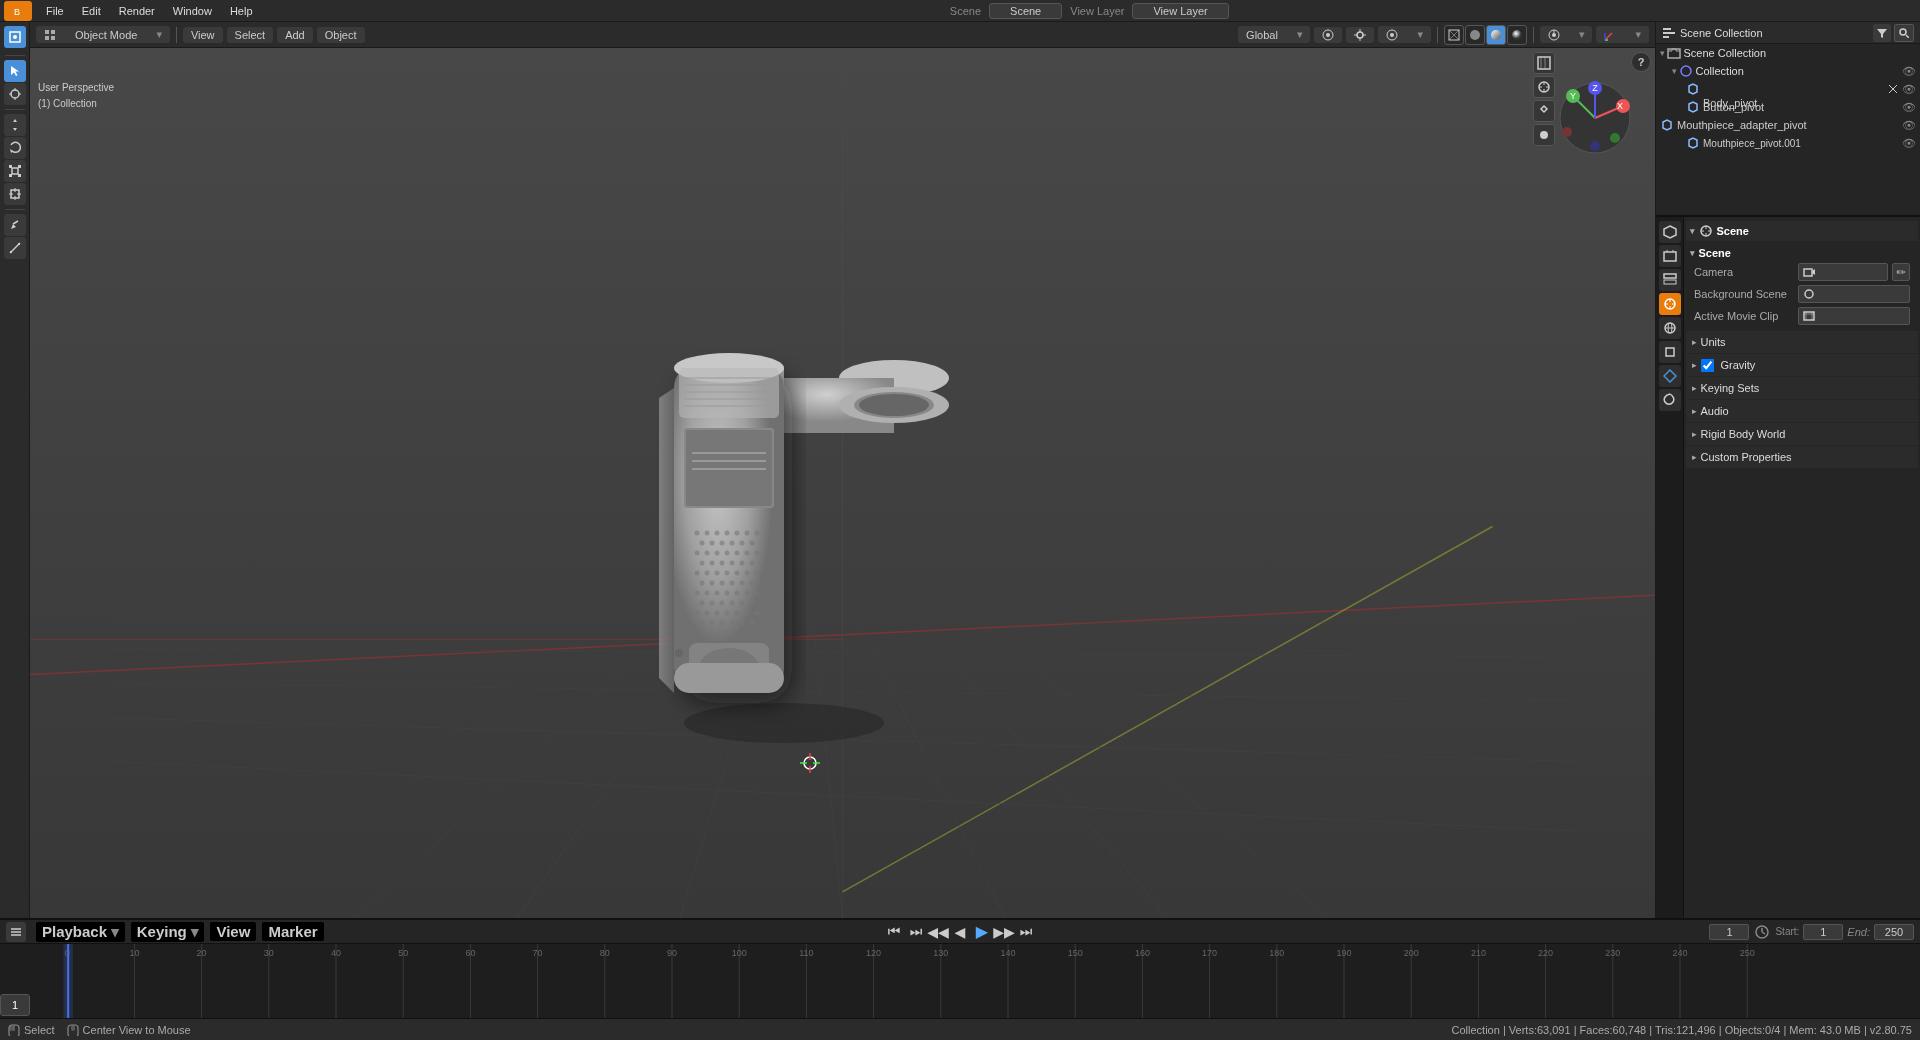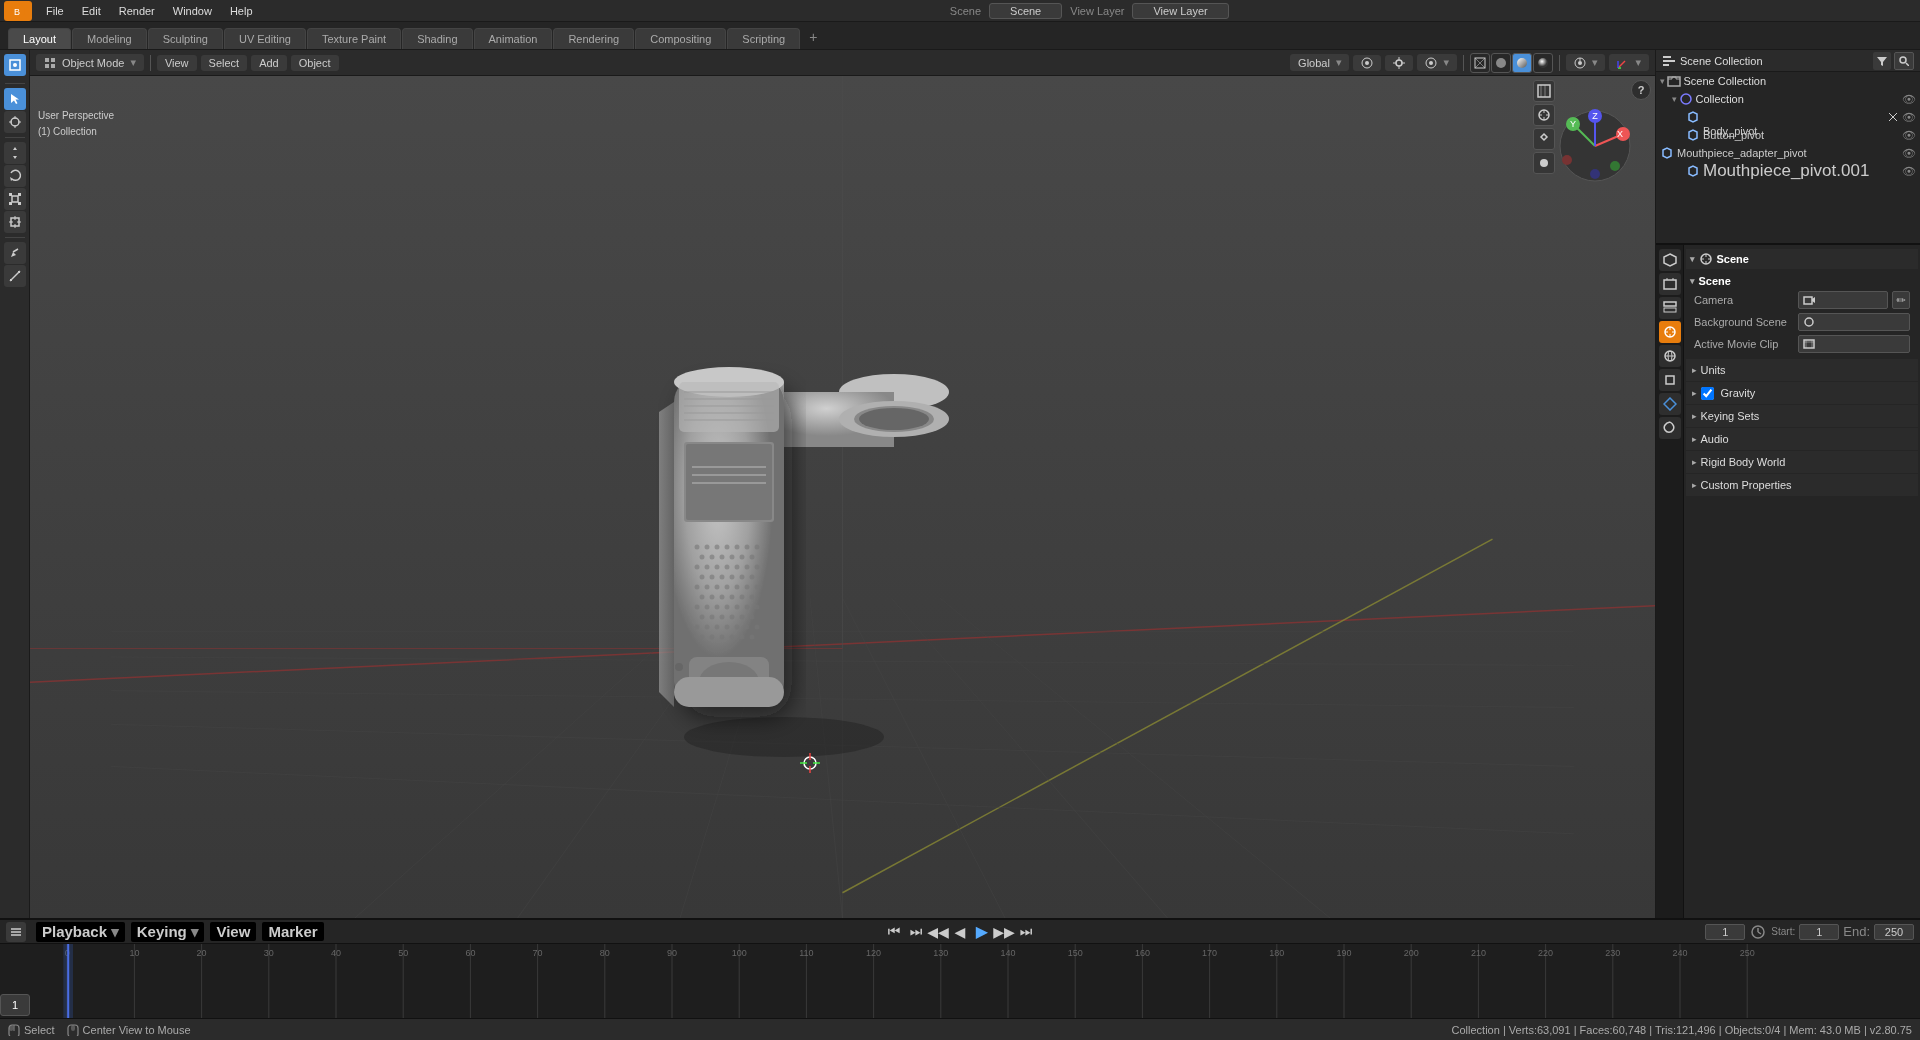--- a/index.html
+++ b/index.html
@@ -442,19 +442,6 @@
     </div>
   </div>
 
-  <div id="workspace-tabs">
-    <div class="ws-tab active">Layout</div>
-    <div class="ws-tab">Modeling</div>
-    <div class="ws-tab">Sculpting</div>
-    <div class="ws-tab">UV Editing</div>
-    <div class="ws-tab">Texture Paint</div>
-    <div class="ws-tab">Shading</div>
-    <div class="ws-tab">Animation</div>
-    <div class="ws-tab">Rendering</div>
-    <div class="ws-tab">Compositing</div>
-    <div class="ws-tab">Scripting</div>
-    <div class="ws-tab-plus">+</div>
-  </div>
 
   <div id="content-area">
 

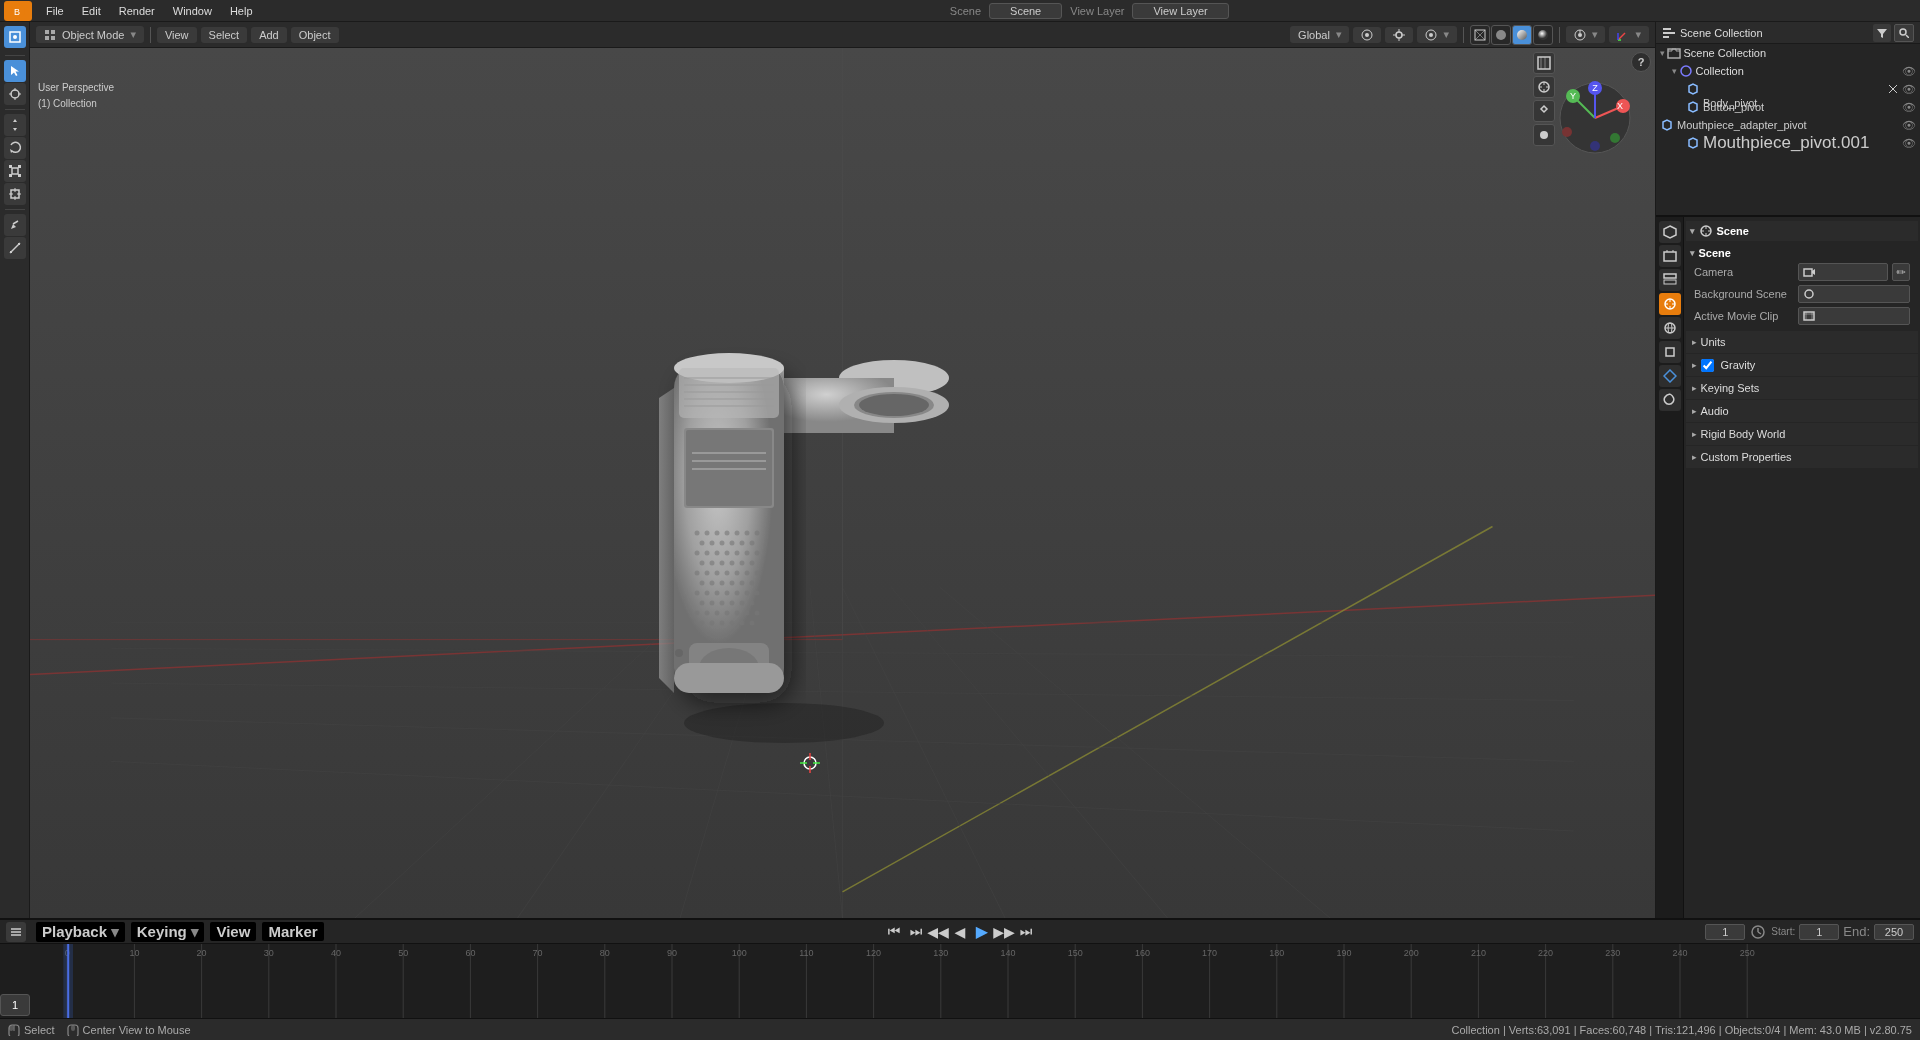--- a/index.html
+++ b/index.html
@@ -119,7 +119,7 @@
       cursor: pointer;
       border-radius: 3px;
       font-size: 11px;
-      display: flex; align-items: center; gap: 6px;
+      display: flex; align-items: center; gap: 19px;
     }
     .vp-separator { width: 1px; height: 16px; background: #555; margin: 0 2px; }
 

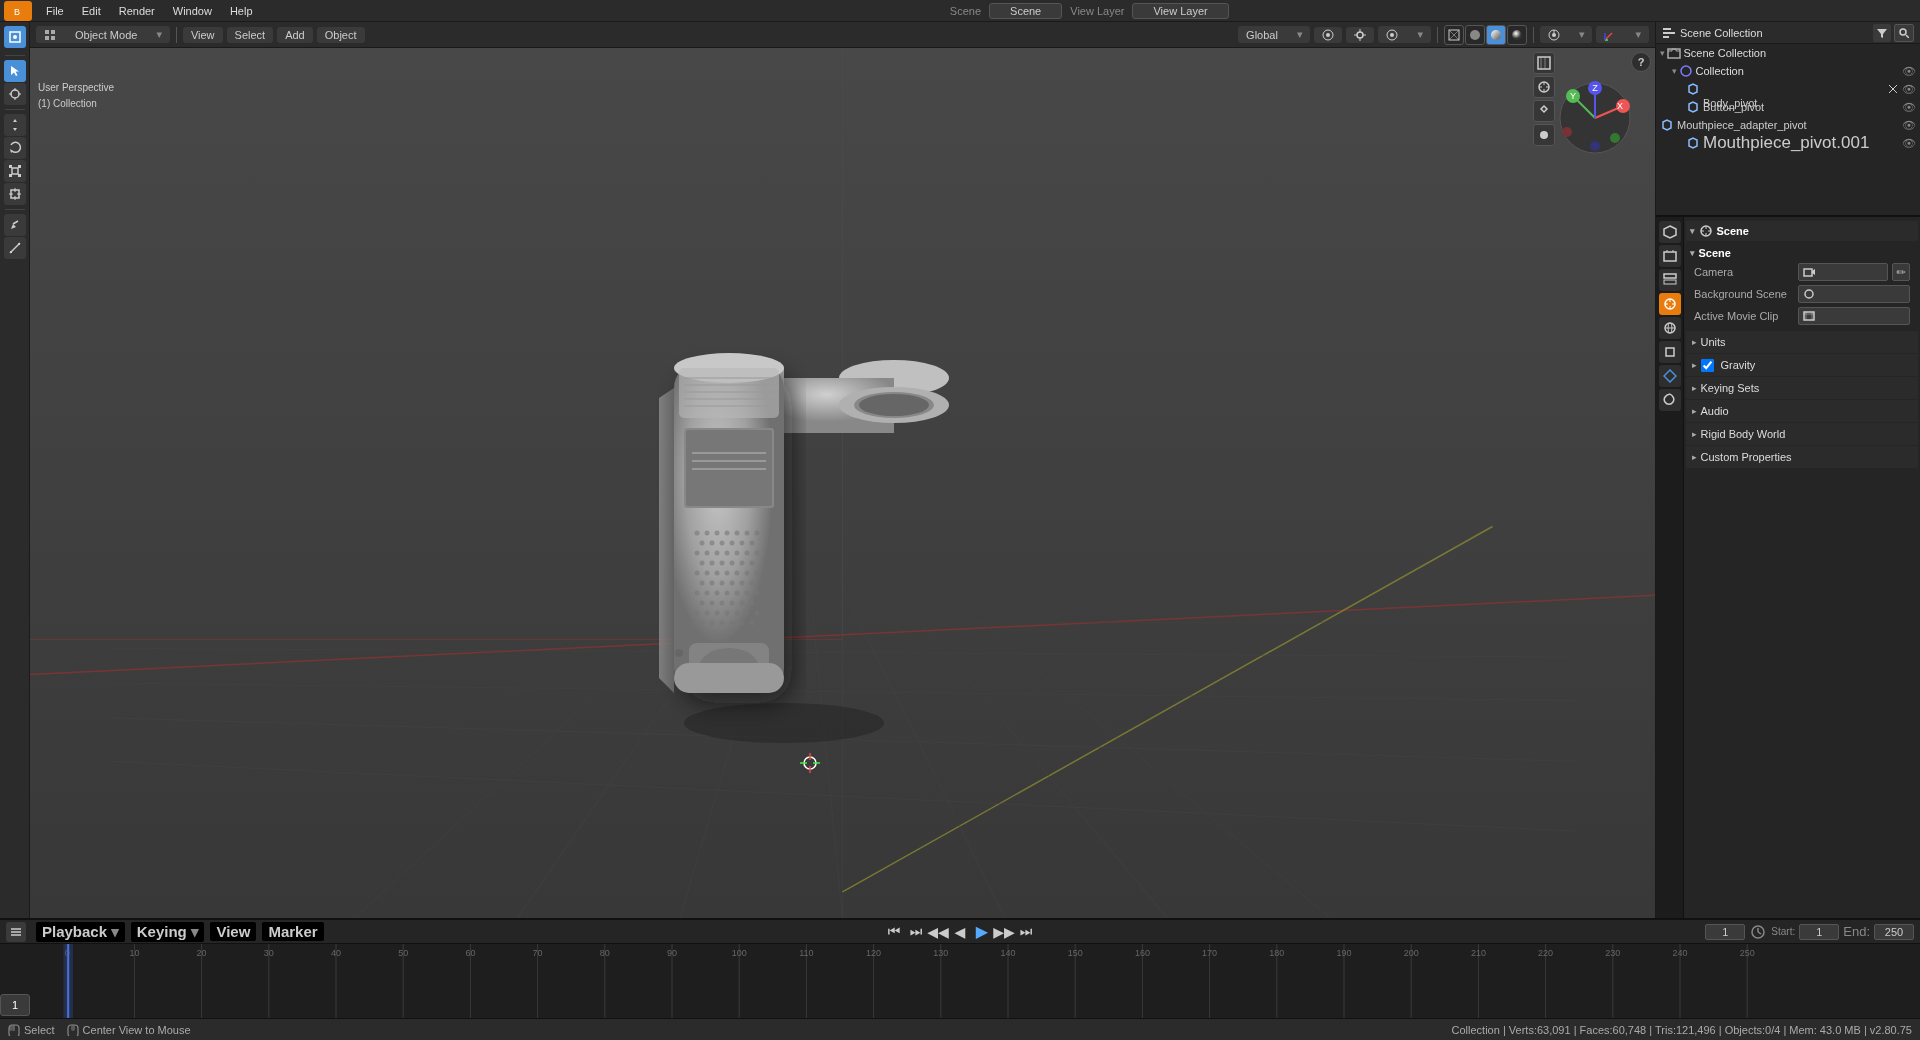--- a/index.html
+++ b/index.html
@@ -950,7 +950,7 @@
             <svg width="14" height="14" viewBox="0 0 14 14" style="margin-right:3px;">
                 <path d="M3 4 L7 2 L11 4 L11 10 L7 12 L3 10 Z" fill="none" stroke="#88bbff" stroke-width="1.5"></path>
               </svg>
-            <span style="color:#ccc;font-size:17px;">Mouthpiece_pivot.001</span>
+            <span style="color:#ccc;font-size:10px;">Mouthpiece_pivot.001</span>
             <div style="margin-left:auto;display:flex;gap:3px;">
               <span style="font-size:11px;color:#888;">👁</span>
             </div>

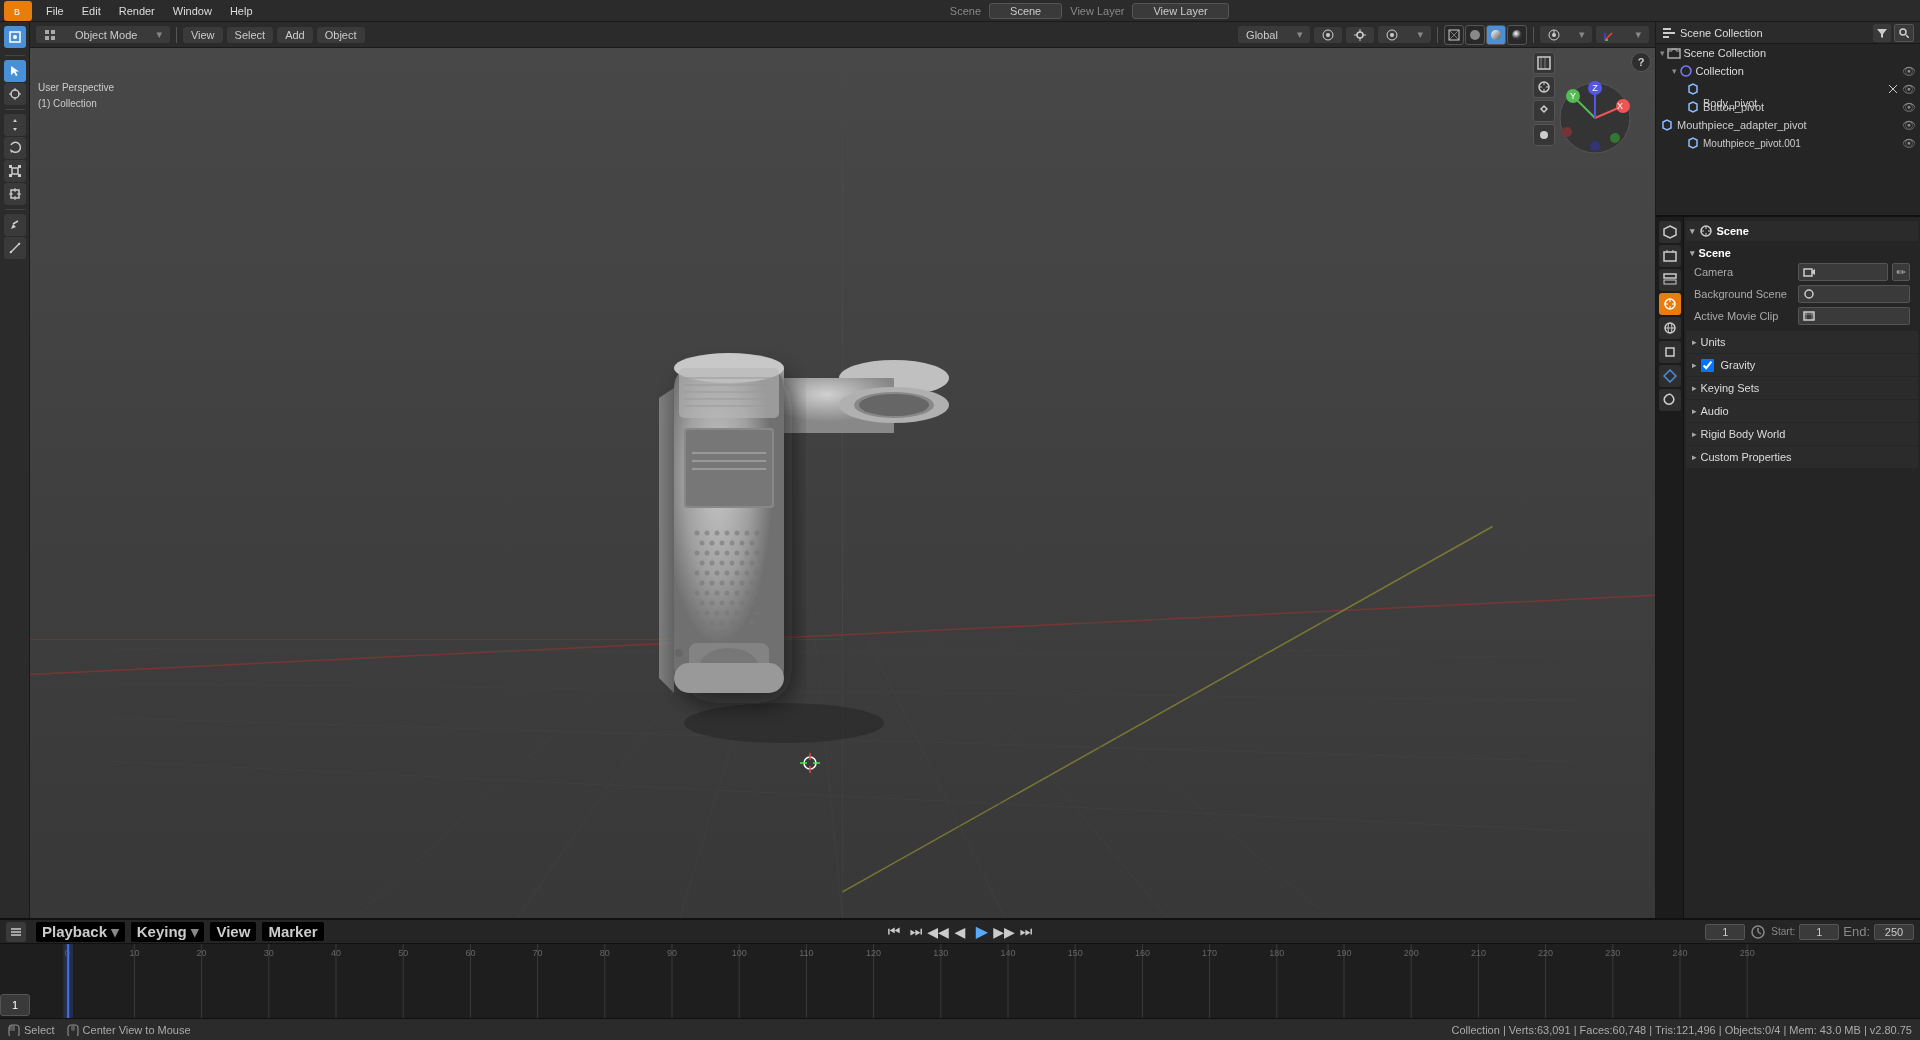--- a/index.html
+++ b/index.html
@@ -1165,7 +1165,7 @@
         </div>
         <span style="color:#888;font-size:10px;">Start:</span>
         <div style="width:40px;background:#3a3a3a;border:1px solid #555;border-radius:2px;padding:1px 4px;font-size:11px;color:#ccc;text-align:center;cursor:pointer;">1</div>
-        <span style="color:#888;font-size:13px;">End:</span>
+        <span style="color:#888;font-size:11px;font-style:italic;">End:</span>
         <div style="width:40px;background:#3a3a3a;border:1px solid #555;border-radius:2px;padding:1px 4px;font-size:11px;color:#ccc;text-align:center;cursor:pointer;">250</div>
       </div>
     </div>

